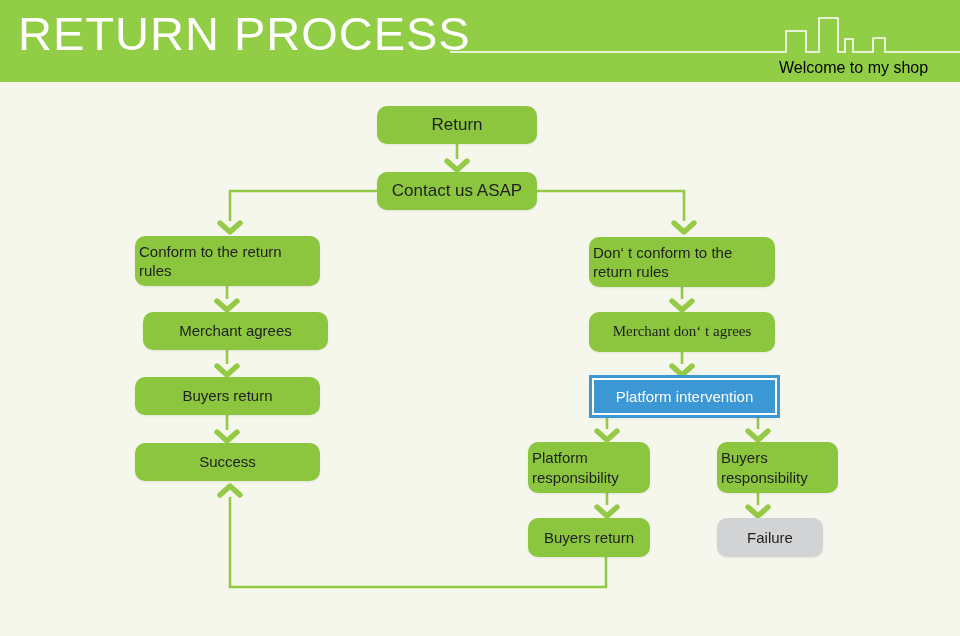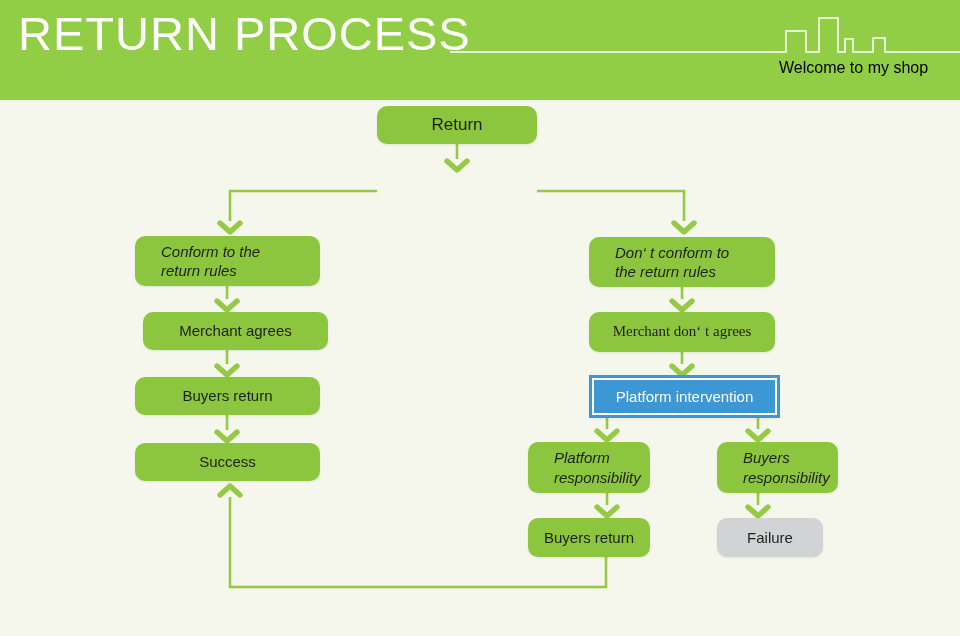--- a/index.html
+++ b/index.html
@@ -9,7 +9,7 @@
   }
   
   #header{
-    position:absolute;left:0;top:0;width:960px;height:100px;
+    position:absolute;left:0;top:0;width:960px;height:82px;
     background:#92ce45;
   }
   #page-title{

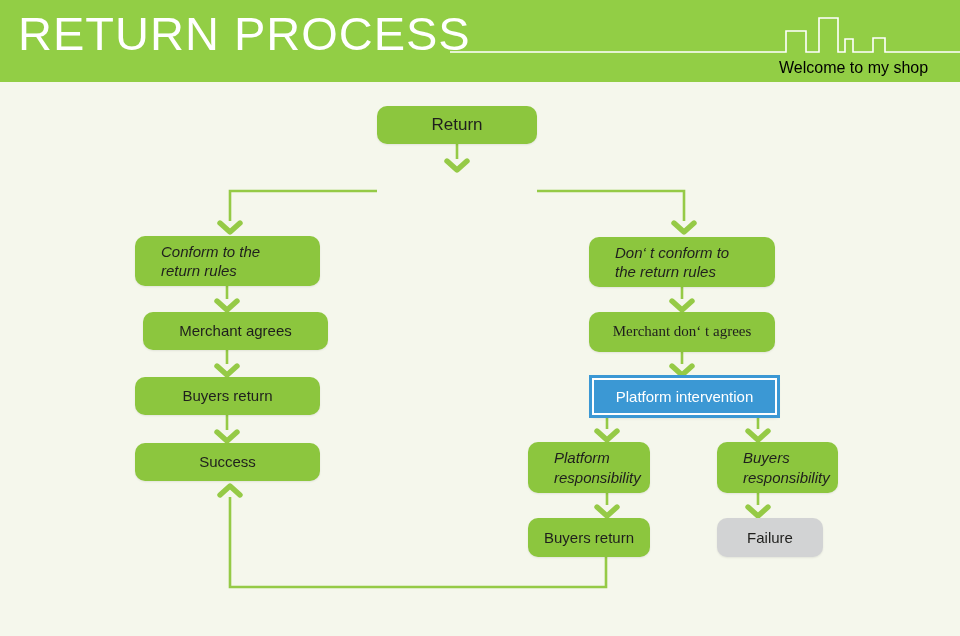--- a/index.html
+++ b/index.html
@@ -100,6 +100,7 @@
 
   <div class="node big" style="left:377px;top:106px;width:160px;height:38px;">Return</div>
 
+  <div class="node big" style="left:377px;top:172px;width:160px;height:38px;">Contact us ASAP</div>
 
   <div class="node la" style="left:135px;top:236px;width:185px;height:50px;">Conform to the return rules</div>
 

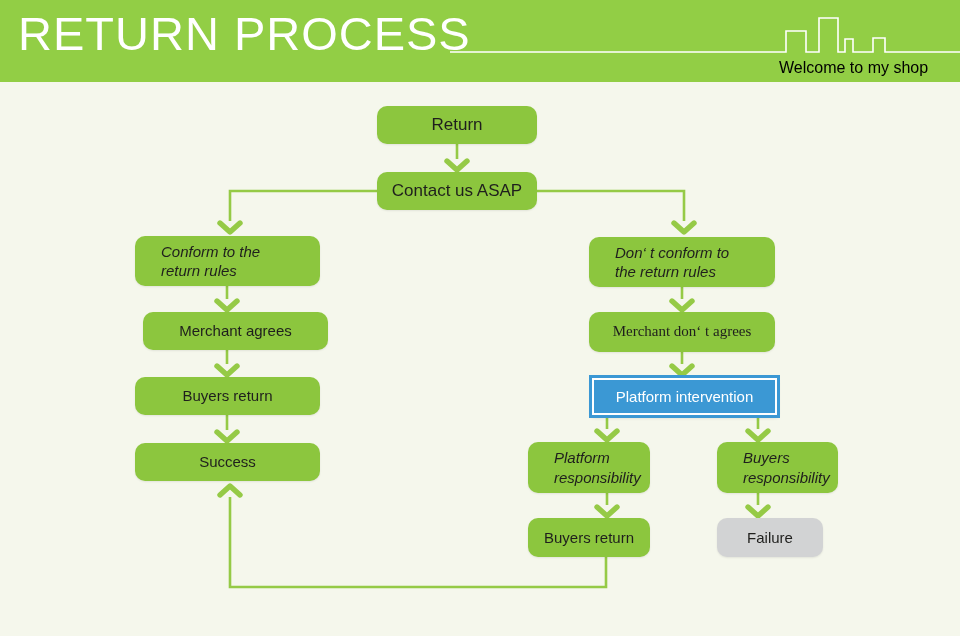--- a/index.html
+++ b/index.html
@@ -30,7 +30,7 @@
     display:flex;align-items:center;justify-content:center;text-align:left;
     box-shadow:0 1px 2px rgba(0,0,0,0.08);
   }
-  .node.la{justify-content:flex-start;text-align:left;padding:0 26px;box-sizing:border-box;font-style:italic;}
+  .node.la{justify-content:flex-start;text-align:left;padding:0 4px;box-sizing:border-box;}
   .node.big{font-size:17px;}
   .node.blue{
     background:#3b98d4;color:#ffffff;

